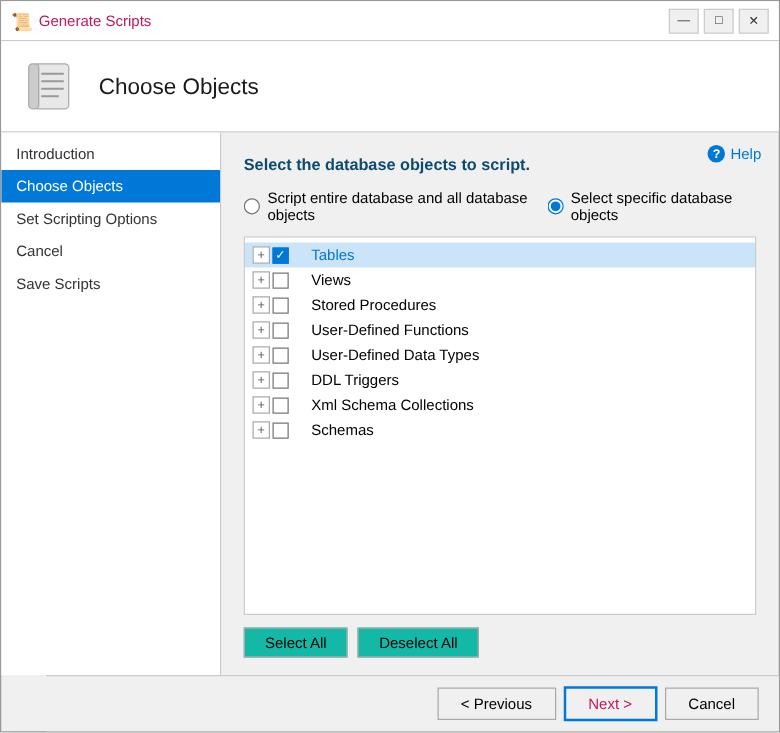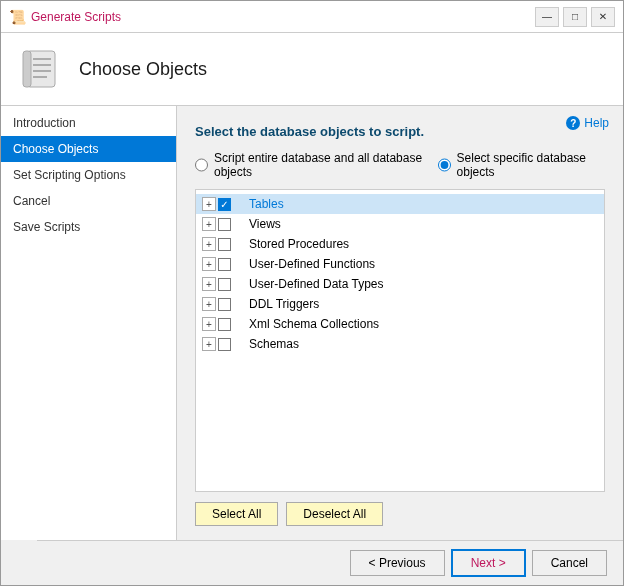--- a/index.html
+++ b/index.html
@@ -230,7 +230,7 @@
       padding: 4px 16px;
       font-size: 12px;
       border: 1px solid #aaa;
-      background: #fef9c3;
+      background: #14b8a6;
       cursor: pointer;
       color: #000;
     }

